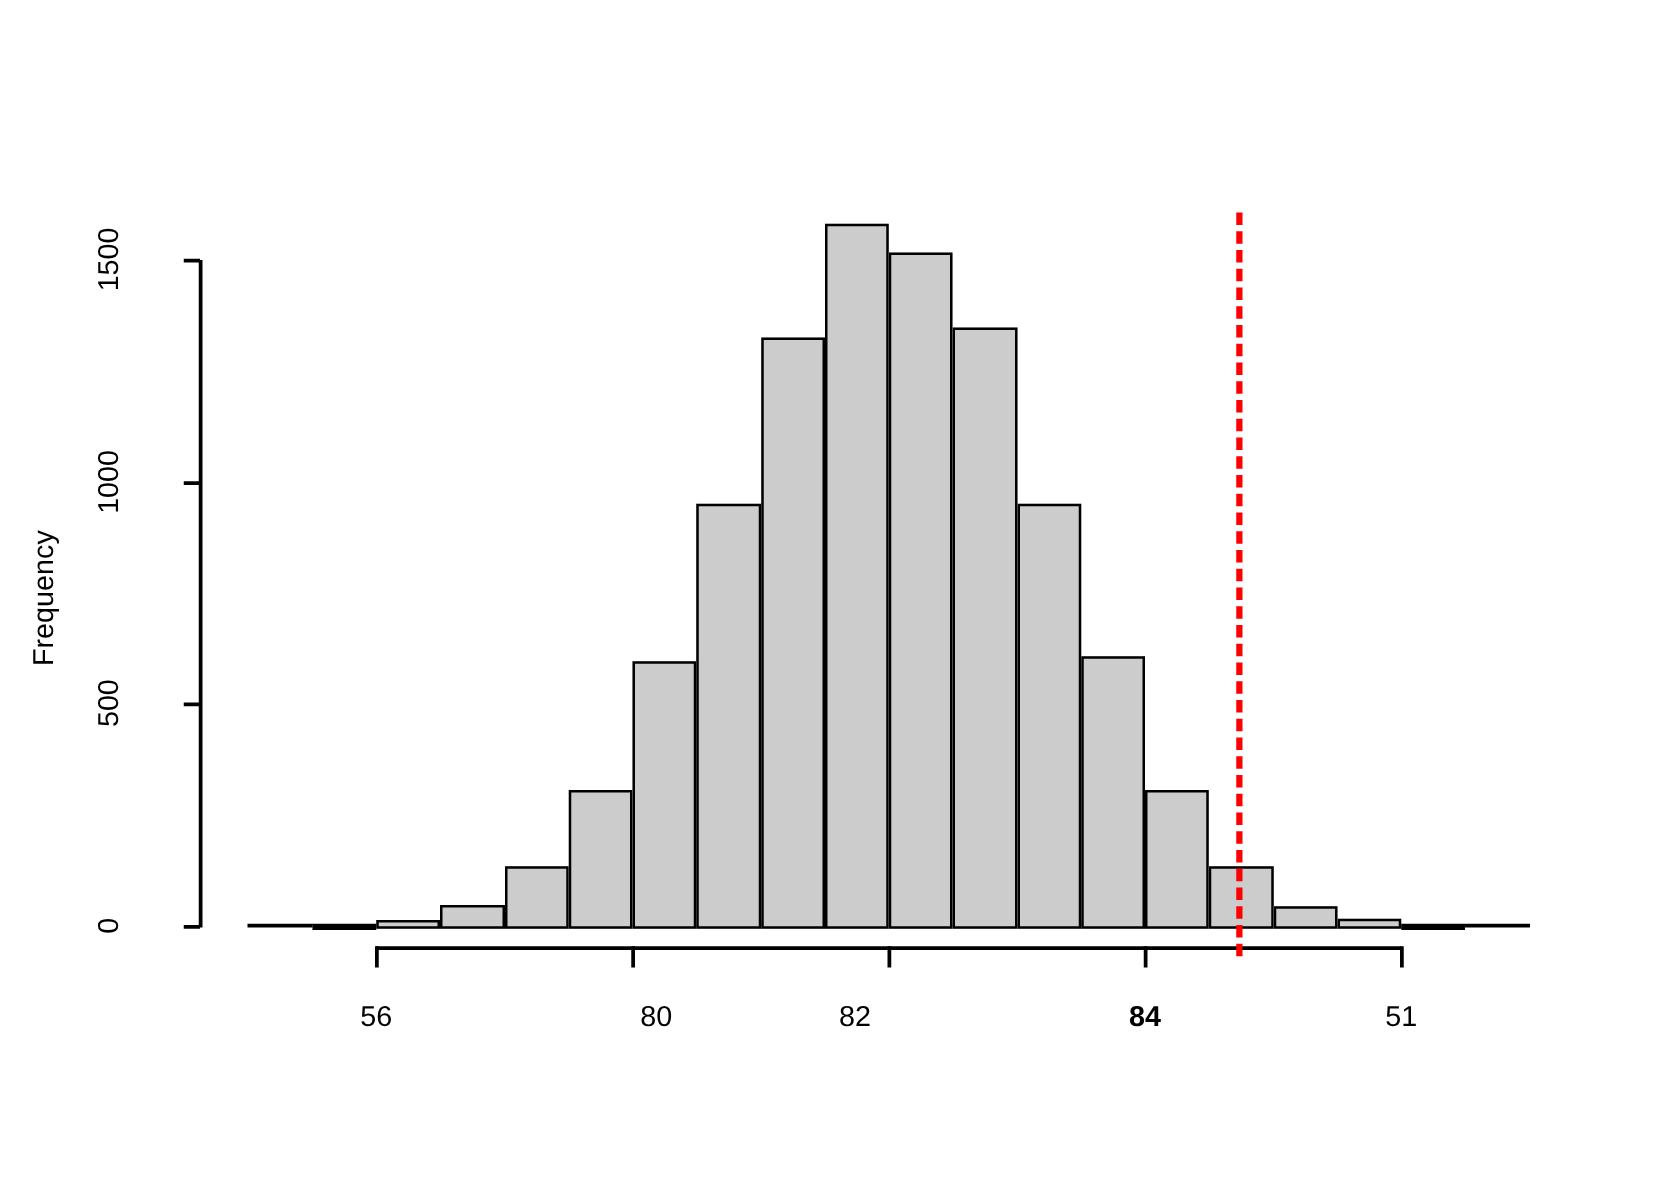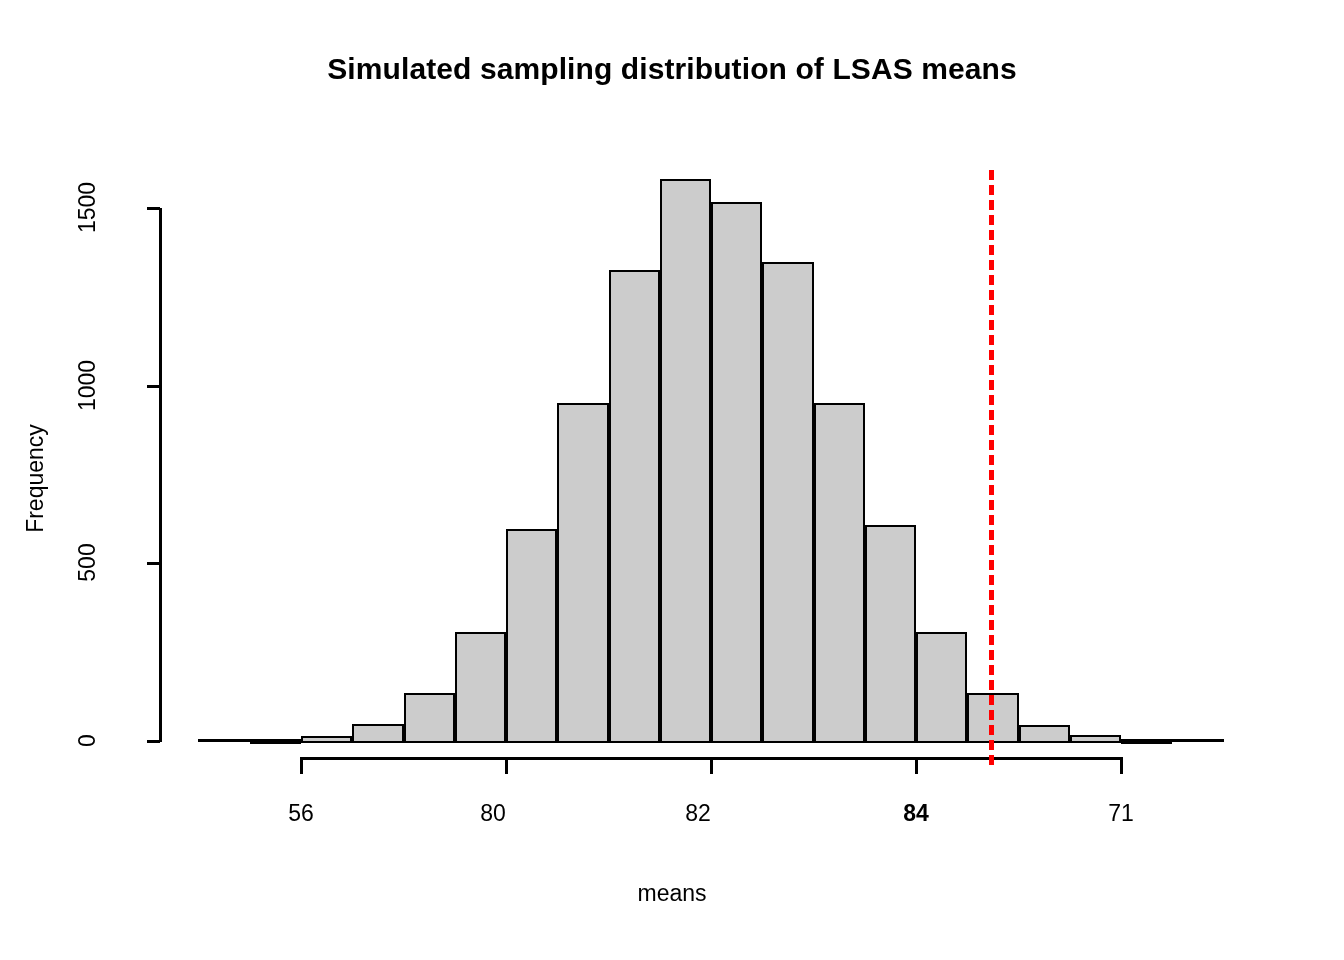--- a/index.html
+++ b/index.html
@@ -95,7 +95,6 @@
 
 <div id="plot-root">
 
-  <div class="plot-title">Simulated sampling distribution of LSAS means</div>
 
   <div class="ylab">Frequency</div>
 

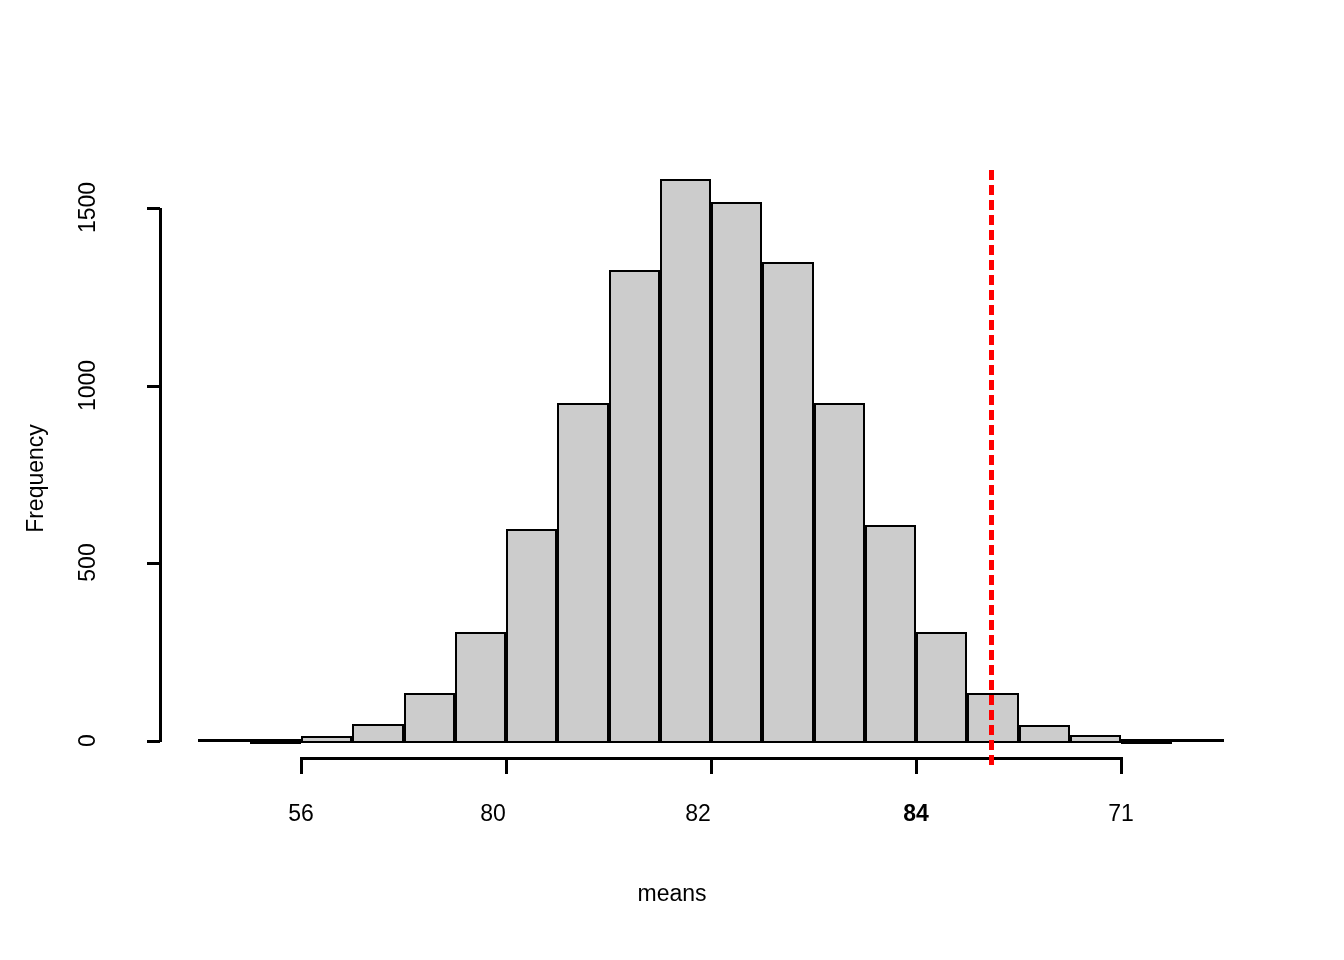--- a/index.html
+++ b/index.html
@@ -133,7 +133,7 @@
       <div class="xtick" style="left: 300px;"></div>
       <div class="xtick-label" style="left: 301px;">56</div>
       <div class="xtick" style="left: 505px;"></div>
-      <div class="xtick-label" style="left: 493px;">80</div>
+      <div class="xtick-label" style="left: 525px;">80</div>
       <div class="xtick" style="left: 710px;"></div>
       <div class="xtick-label" style="left: 698px;">82</div>
       <div class="xtick" style="left: 915px;"></div>

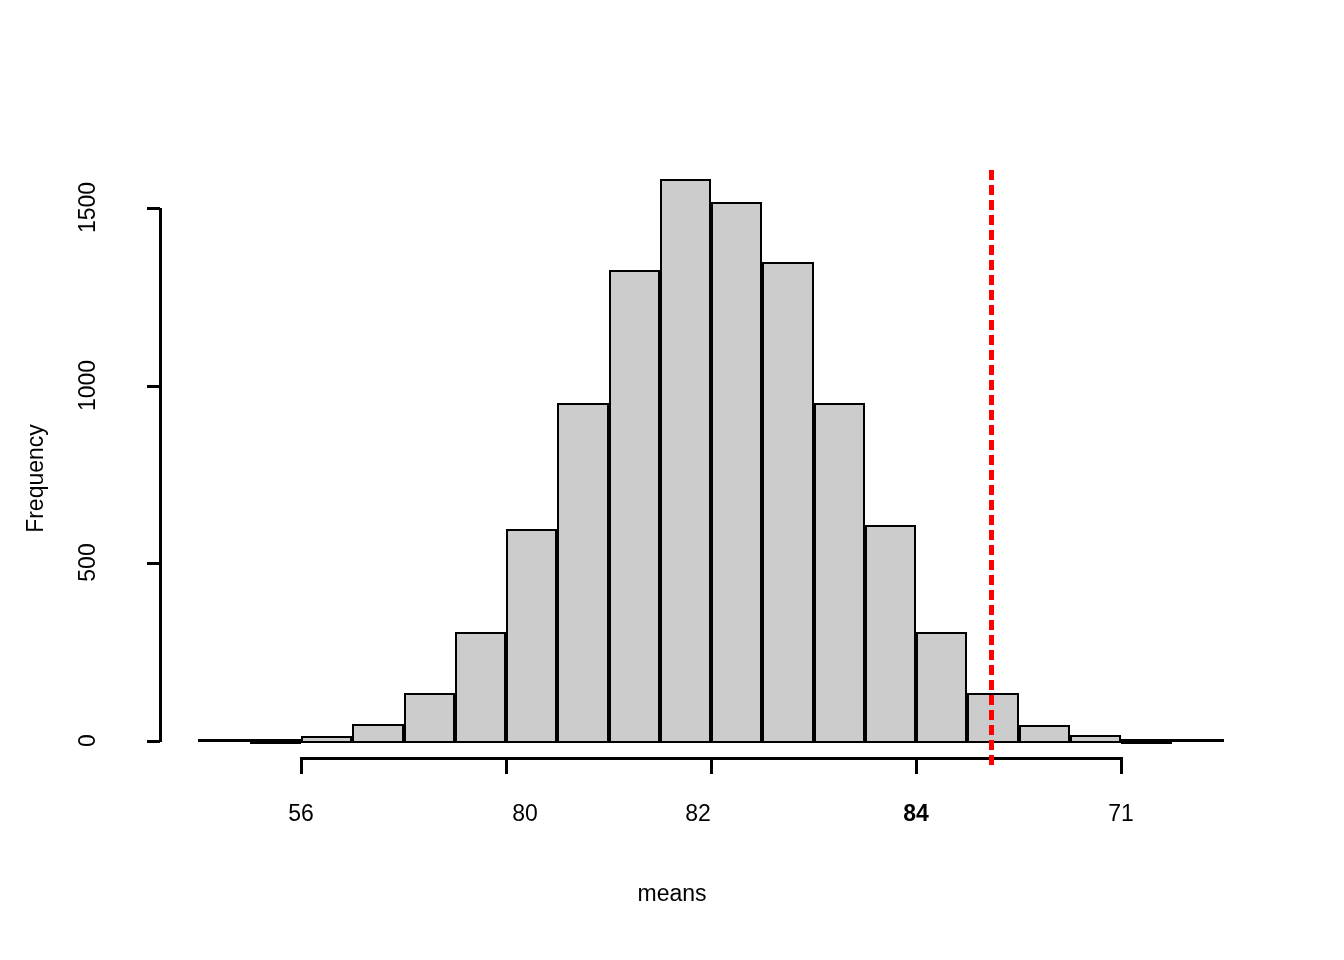--- a/index.html
+++ b/index.html
@@ -135,7 +135,7 @@
       <div class="xtick" style="left: 505px;"></div>
       <div class="xtick-label" style="left: 525px;">80</div>
       <div class="xtick" style="left: 710px;"></div>
-      <div class="xtick-label" style="left: 698px;">82</div>
+      <div class="xtick-label" style="left: 684px;">82</div>
       <div class="xtick" style="left: 915px;"></div>
       <div class="xtick-label" style="left: 916px; font-weight: bold;">84</div>
       <div class="xtick" style="left: 1120px;"></div>

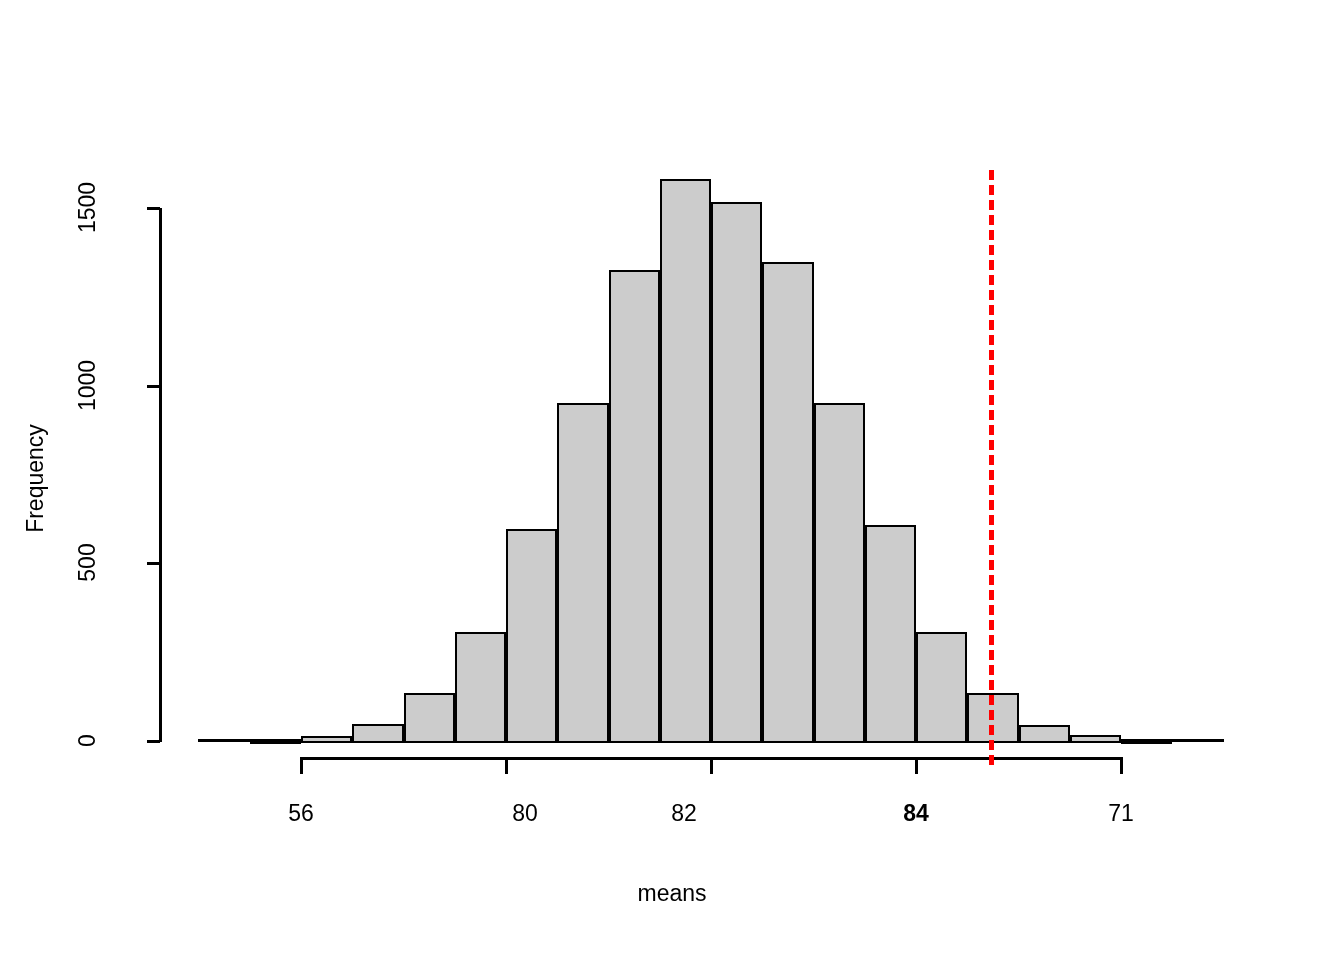--- a/index.html
+++ b/index.html
@@ -139,7 +139,7 @@
       <div class="xtick" style="left: 915px;"></div>
       <div class="xtick-label" style="left: 916px; font-weight: bold;">84</div>
       <div class="xtick" style="left: 1120px;"></div>
-      <div class="xtick-label" style="left: 1121px;">71</div>
+      <div class="xtick-label" style="left: 1121px;">51</div>
       <div class="refline" style="left: 988.85px; top: 170px; height: 595px; border-left: 5px dashed rgb(255, 0, 0);"></div>
     </div>
 

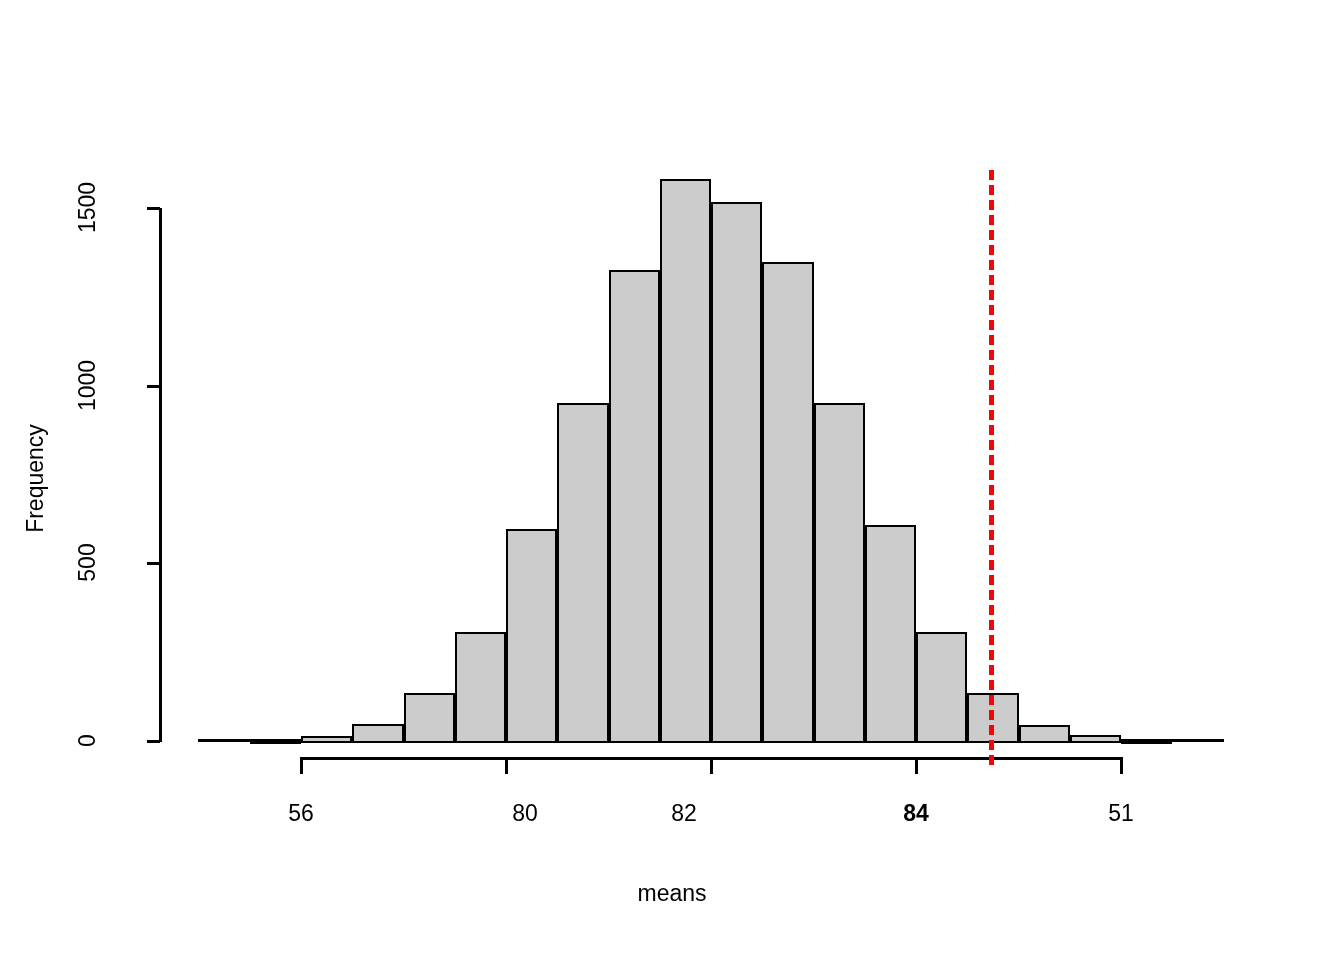--- a/index.html
+++ b/index.html
@@ -98,7 +98,6 @@
 
   <div class="ylab">Frequency</div>
 
-  <div class="xlab">means</div>
 
   <div id="plot-area">
       <div class="baseline"></div>

